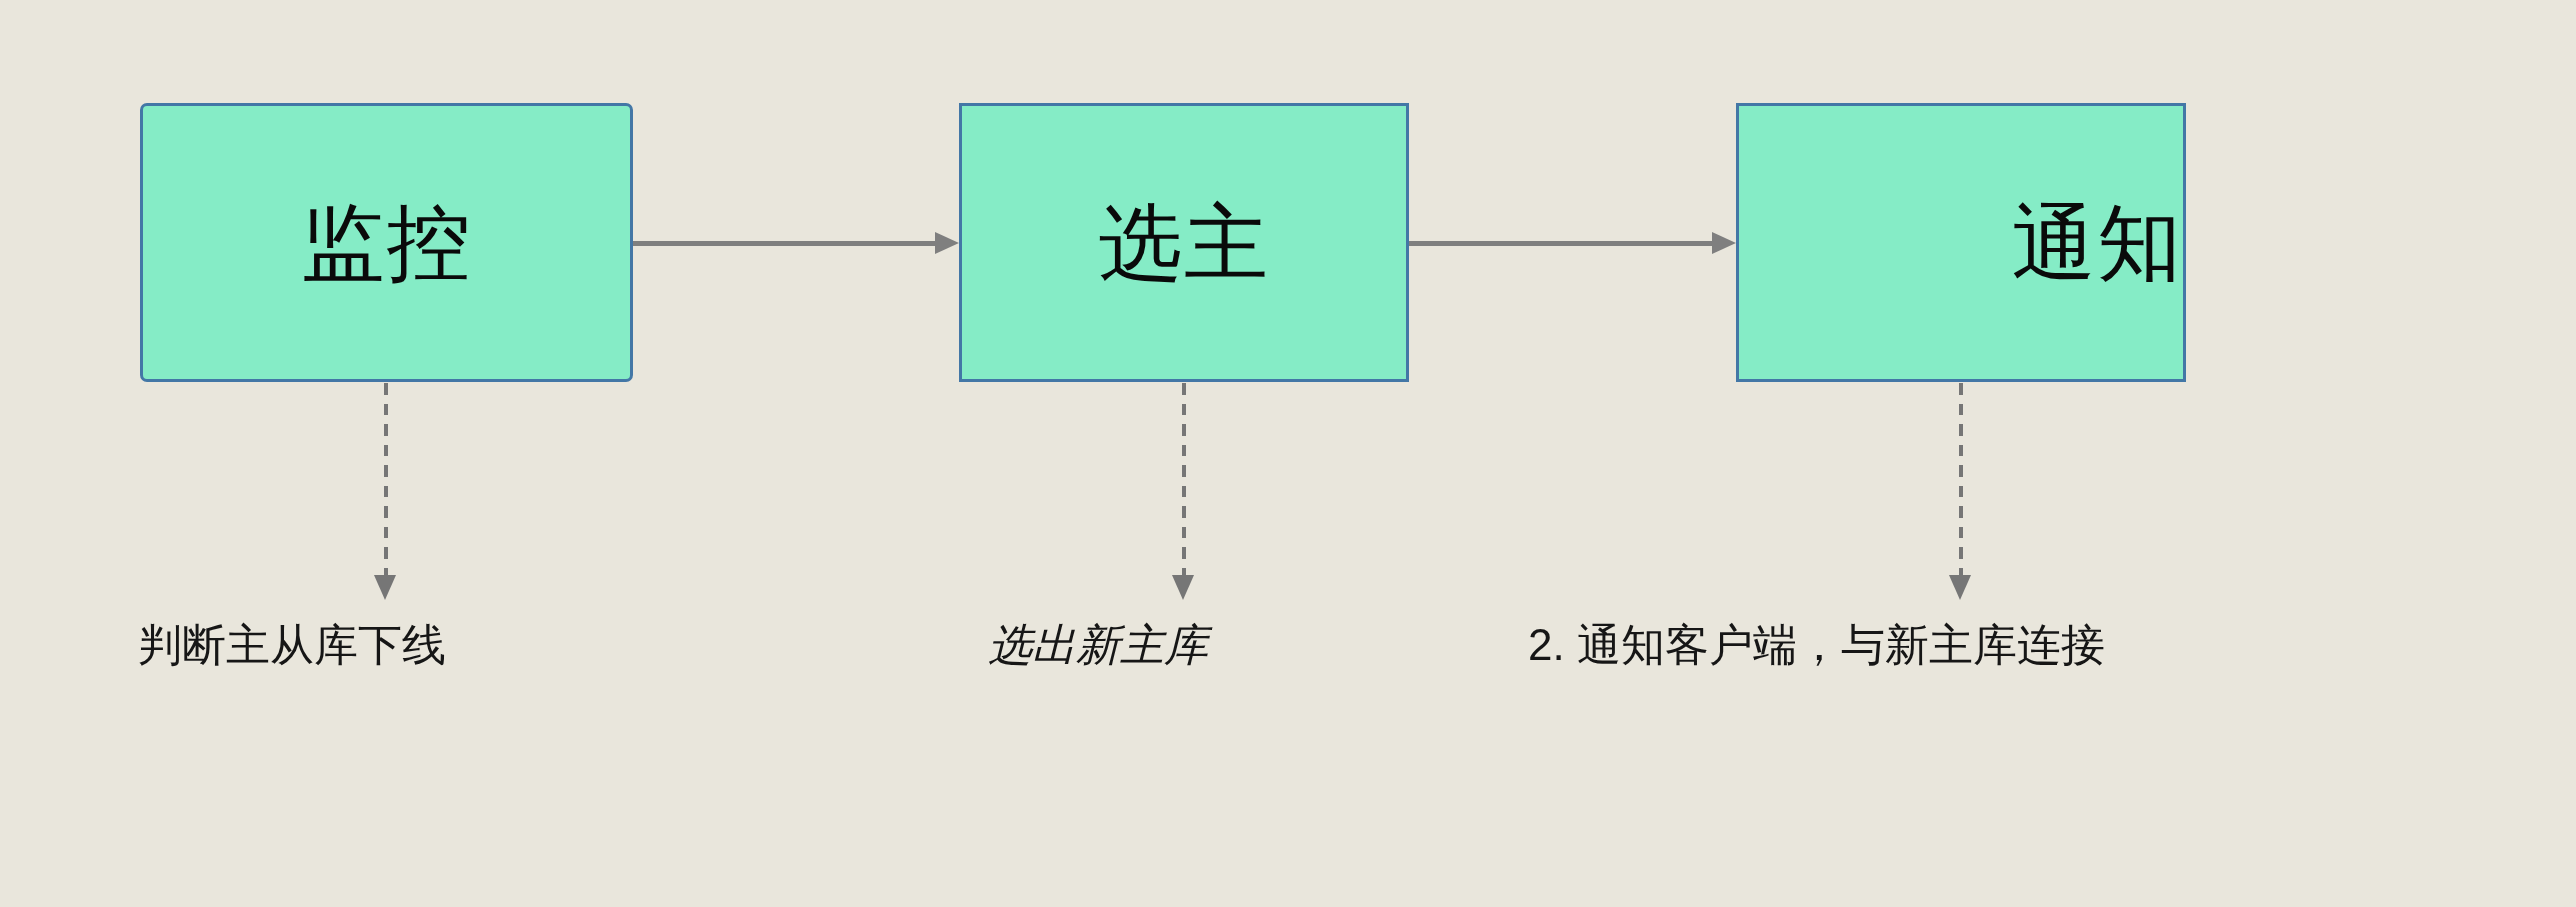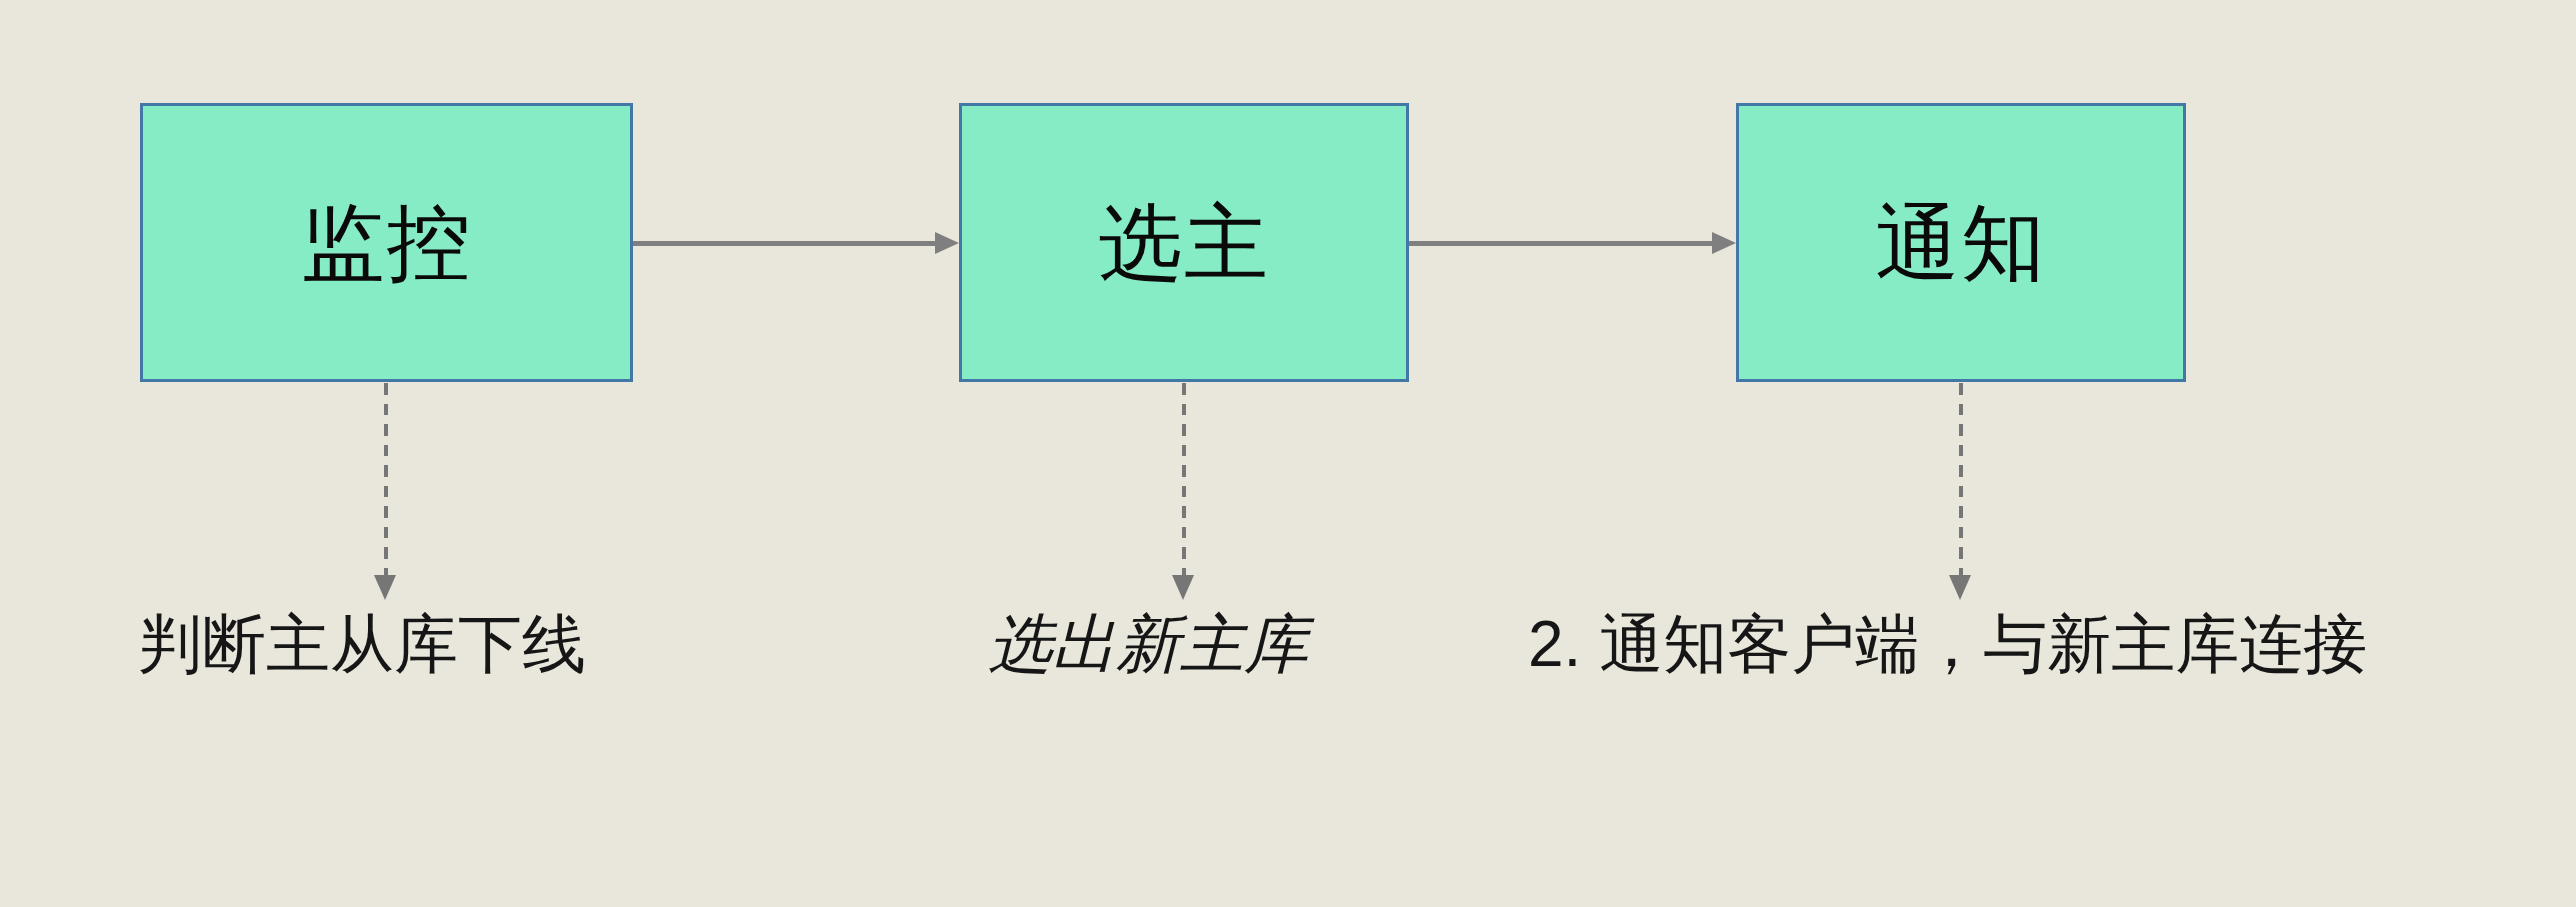--- a/index.html
+++ b/index.html
@@ -26,7 +26,7 @@
     line-height:1;
     white-space:nowrap;
   }
-  #box-monitor{left:140px;width:493px;}
+  #box-monitor{left:140px;width:493px;border-radius:7px;}
   #box-elect{left:959px;width:450px;}
   #box-notify{left:1736px;width:450px;}
 

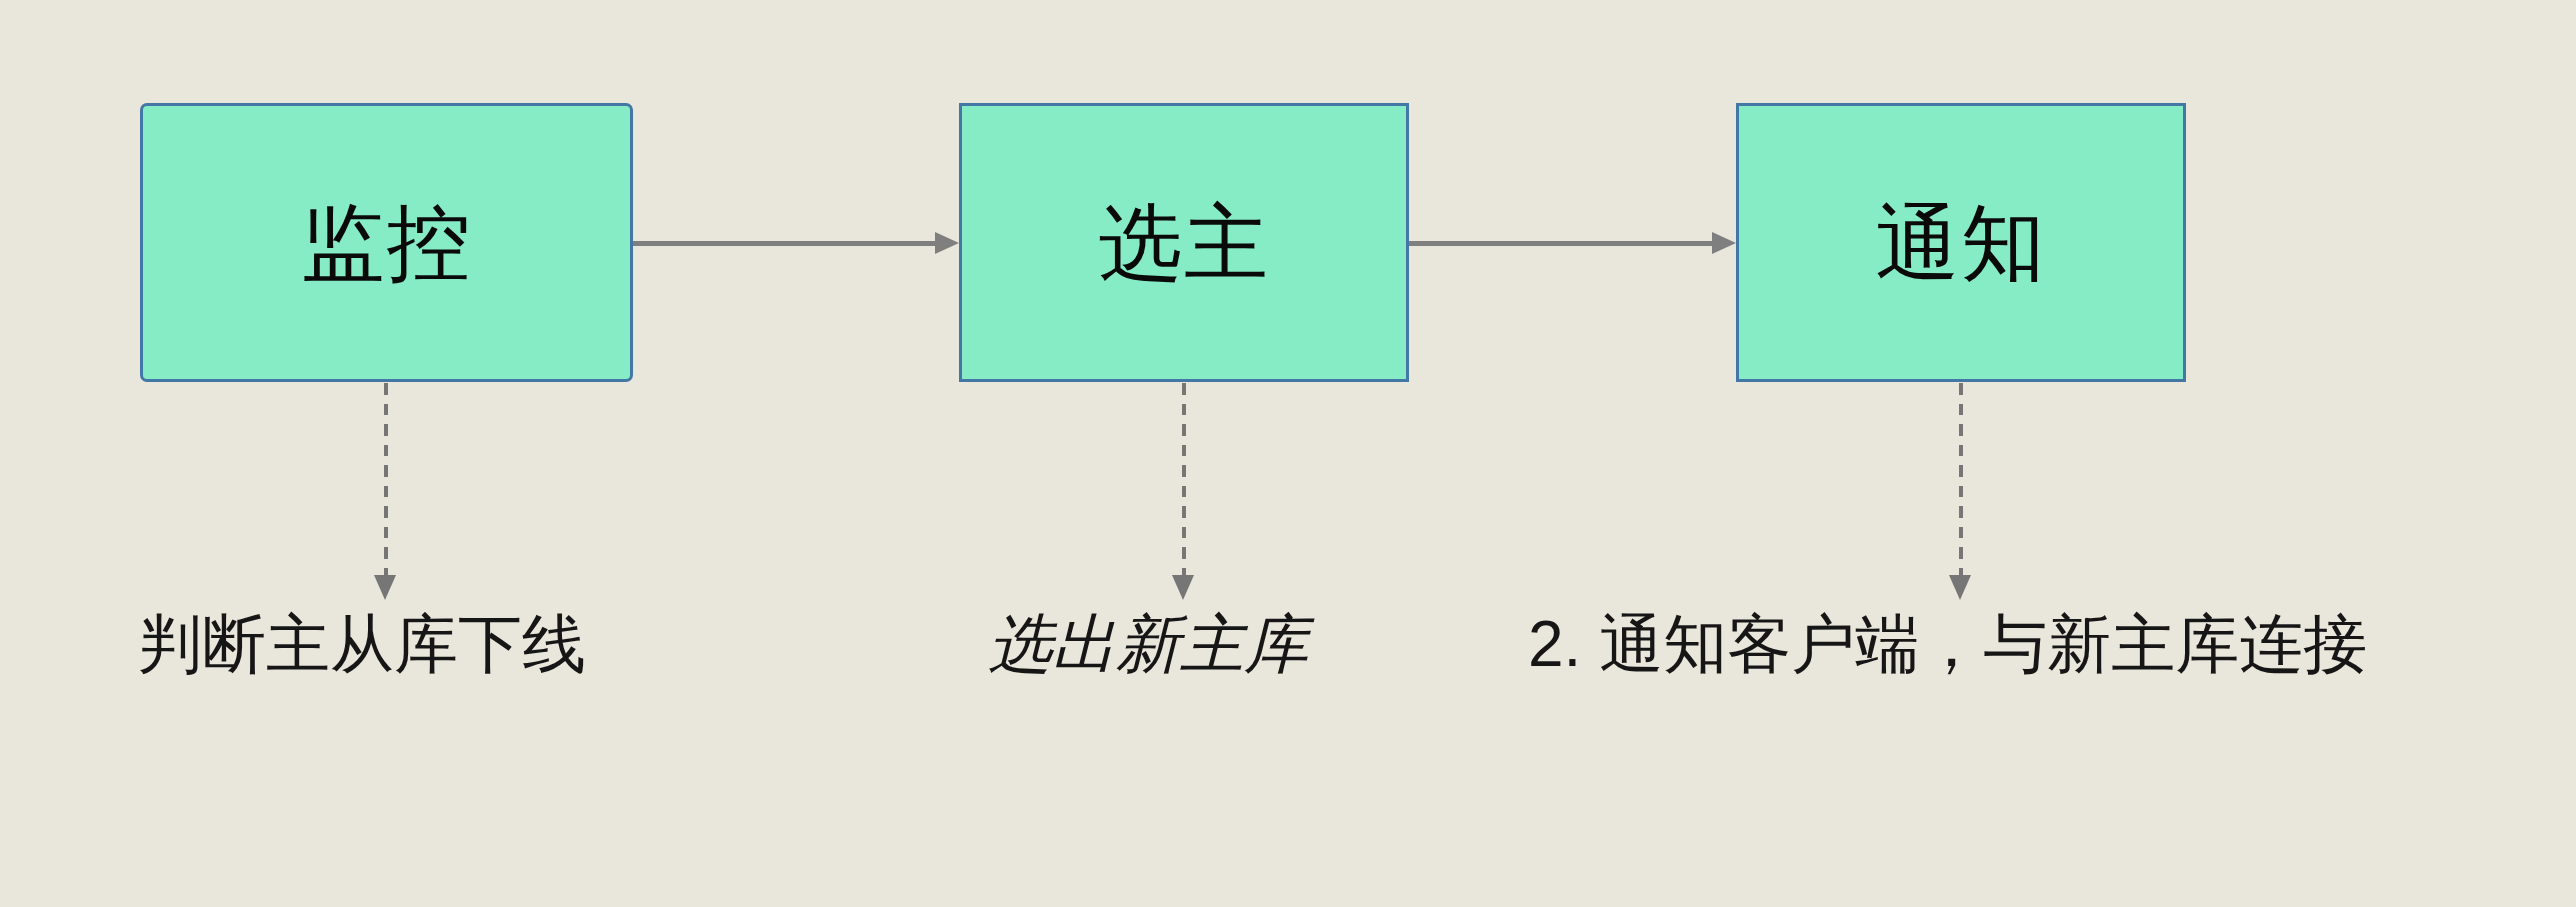--- a/index.html
+++ b/index.html
@@ -28,7 +28,7 @@
   }
   #box-monitor{left:140px;width:493px;border-radius:7px;}
   #box-elect{left:959px;width:450px;}
-  #box-notify{left:1736px;width:450px;}
+  #box-notify{left:1736px;width:450px;justify-content:flex-end;}
 
   .hline{
     position:absolute;

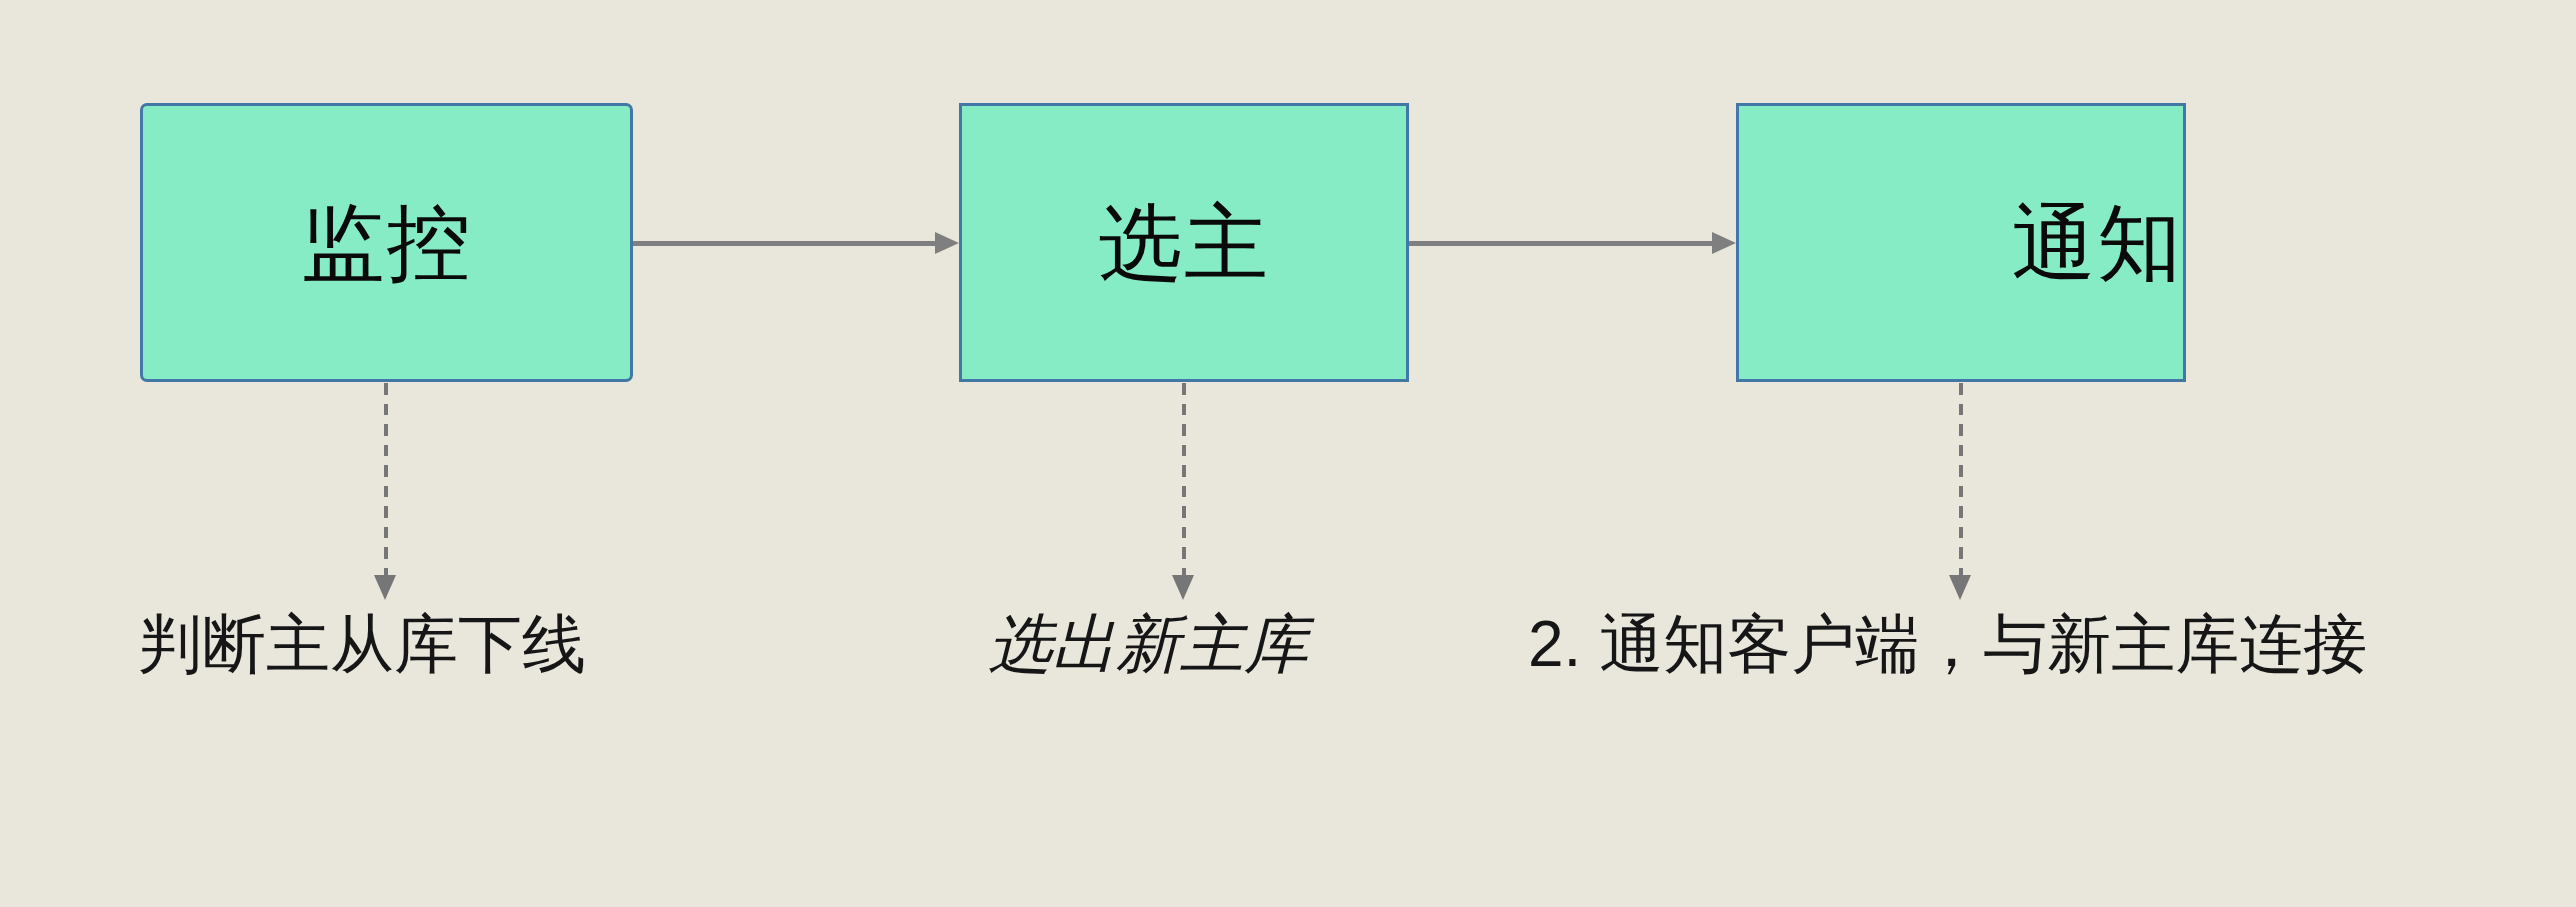--- a/index.html
+++ b/index.html
@@ -64,7 +64,7 @@
   .note{
     position:absolute;
     top:603px;
-    font-size:64px;
+    font-size:44px;
     line-height:83px;
     color:#161616;
     white-space:nowrap;

